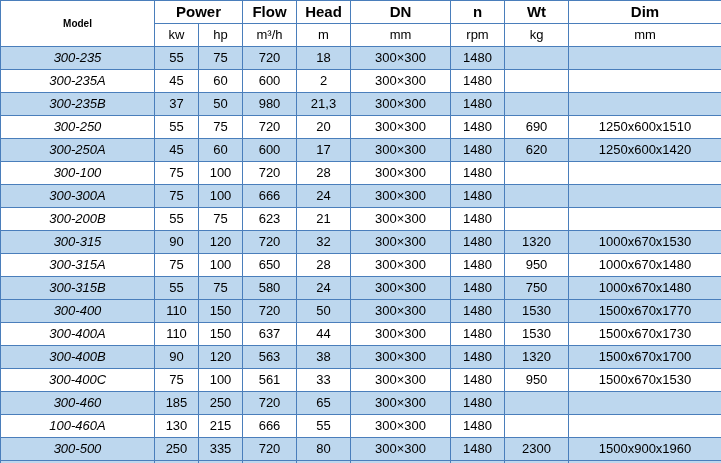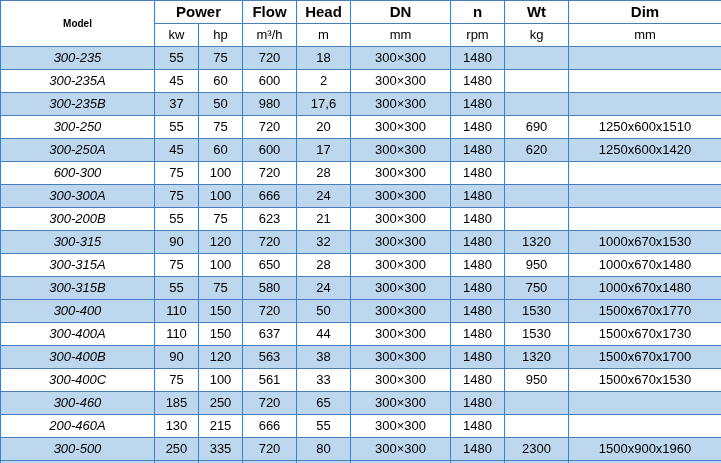--- a/index.html
+++ b/index.html
@@ -131,7 +131,7 @@
         <td>37</td>
         <td>50</td>
         <td>980</td>
-        <td>17,6</td>
+        <td>21,3</td>
         <td>300×300</td>
         <td>1480</td>
         <td></td>

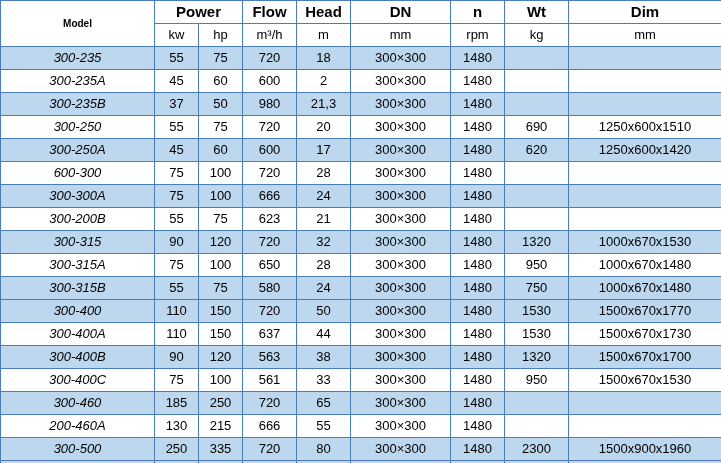--- a/index.html
+++ b/index.html
@@ -160,7 +160,7 @@
         <td>1250x600x1420</td>
       </tr>
       <tr class="plain">
-        <td class="model-cell">600-300</td>
+        <td class="model-cell">300-100</td>
         <td>75</td>
         <td>100</td>
         <td>720</td>

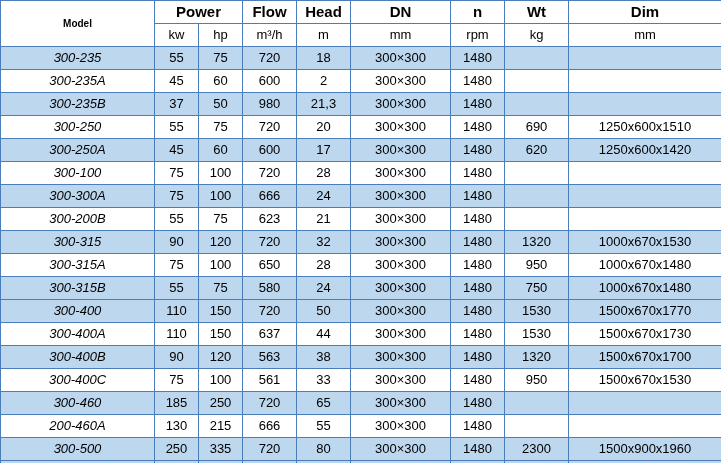--- a/index.html
+++ b/index.html
@@ -281,7 +281,7 @@
         <td></td>
       </tr>
       <tr class="plain">
-        <td class="model-cell">200-460A</td>
+        <td class="model-cell">100-460A</td>
         <td>130</td>
         <td>215</td>
         <td>666</td>

